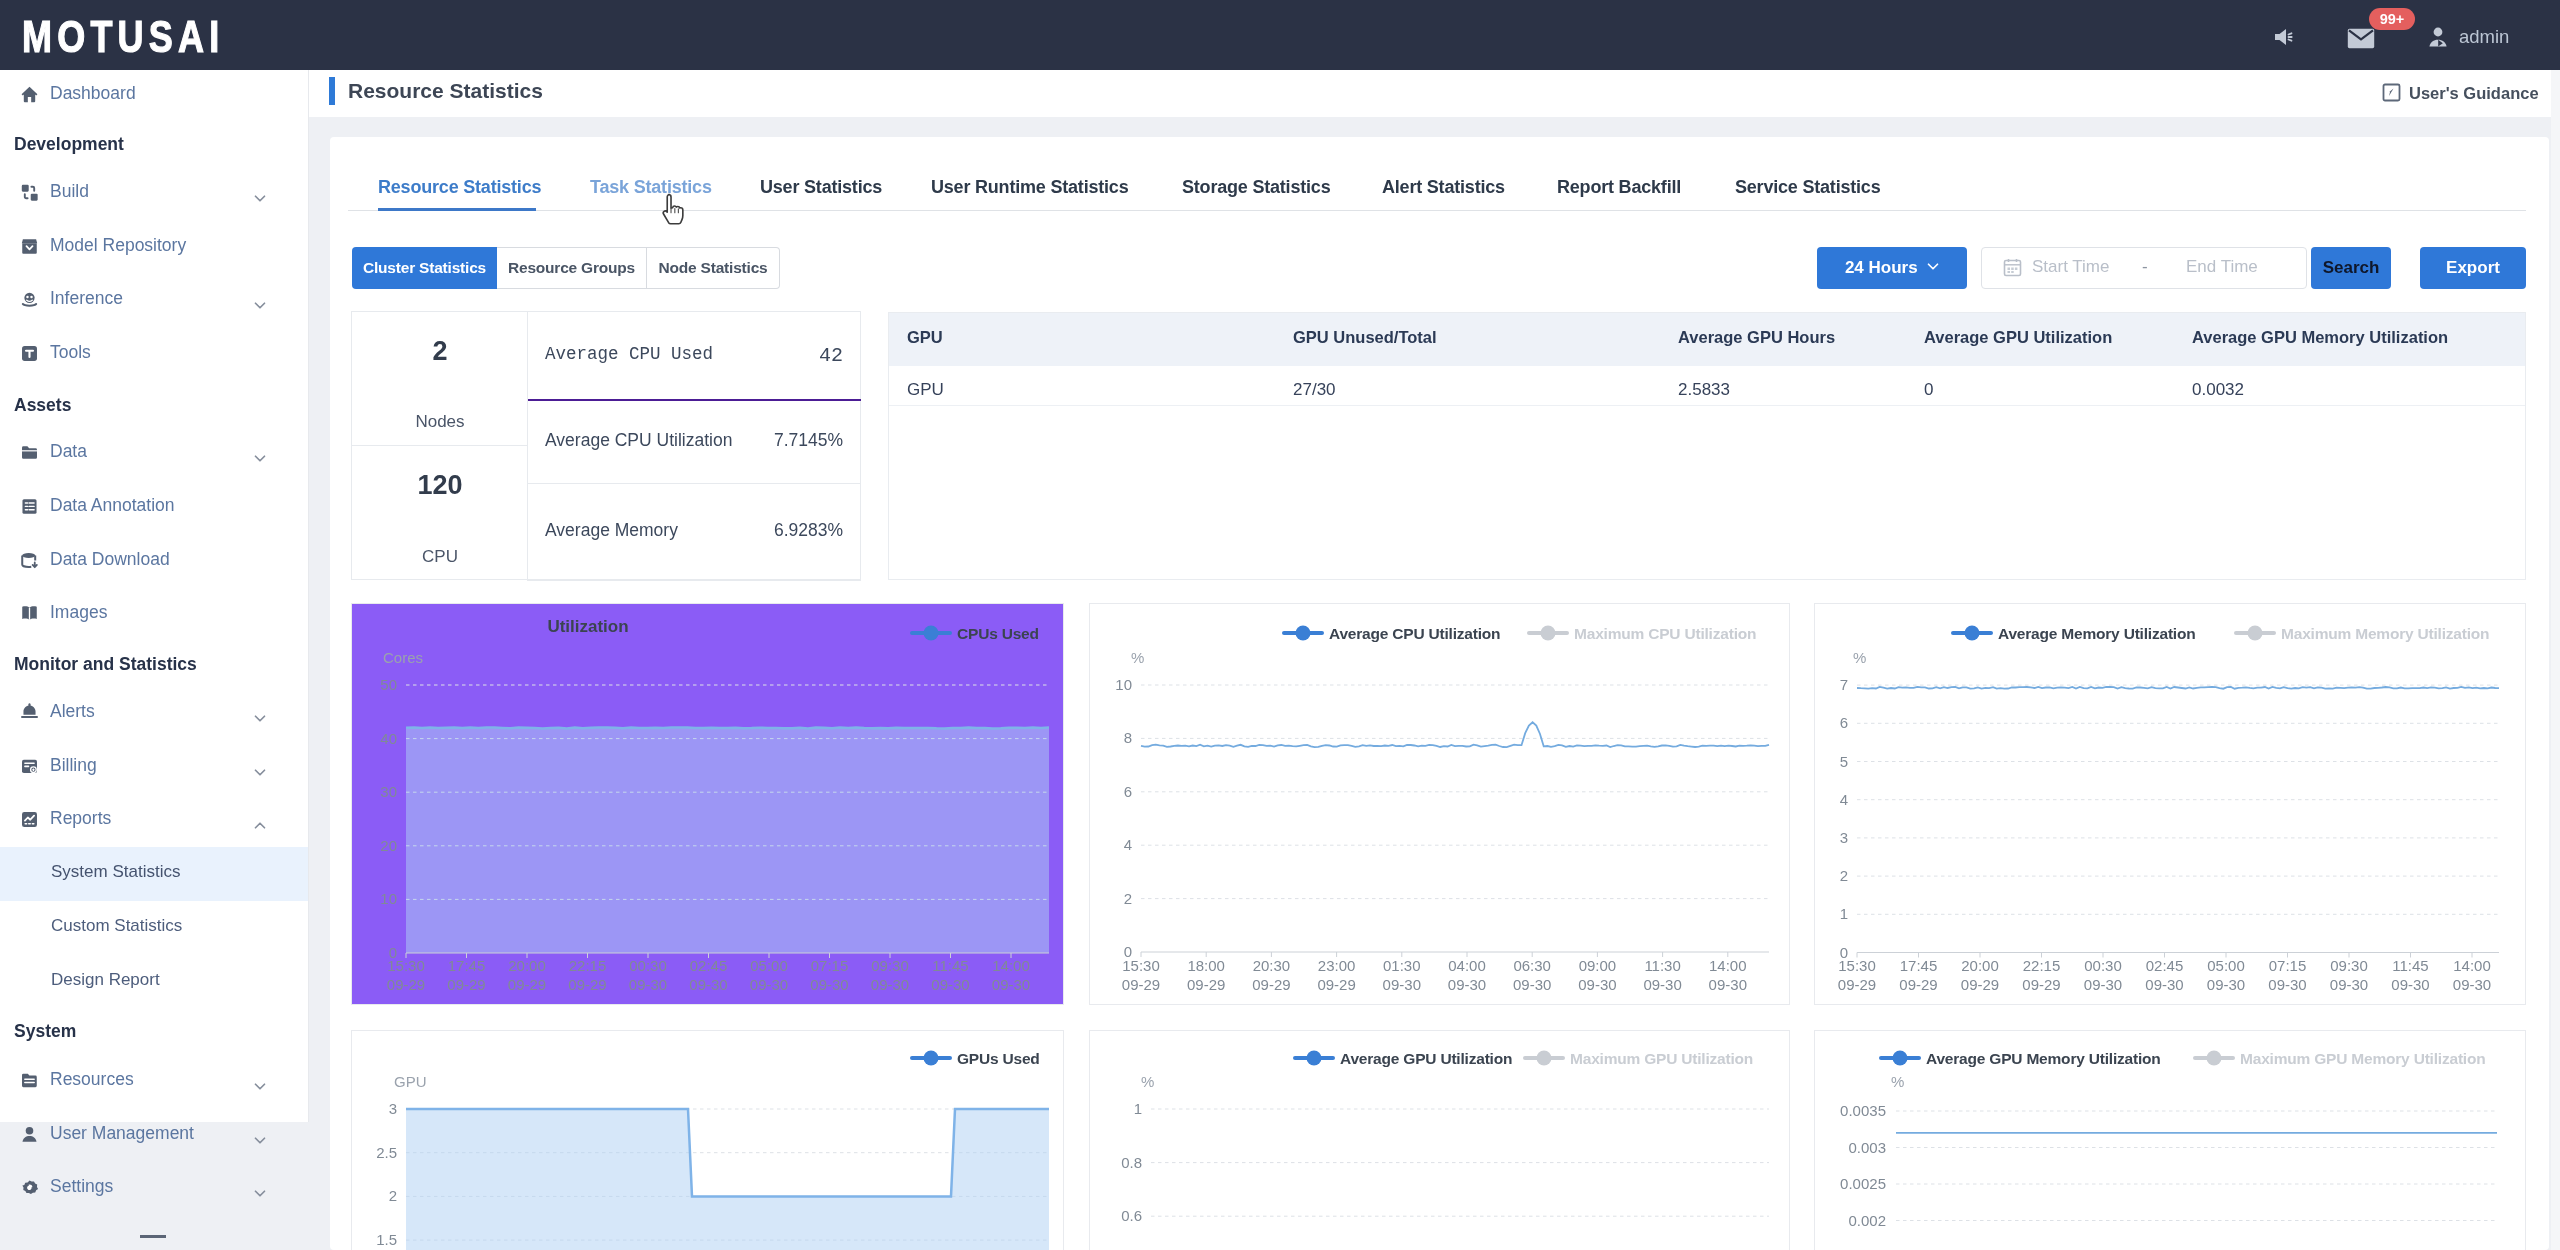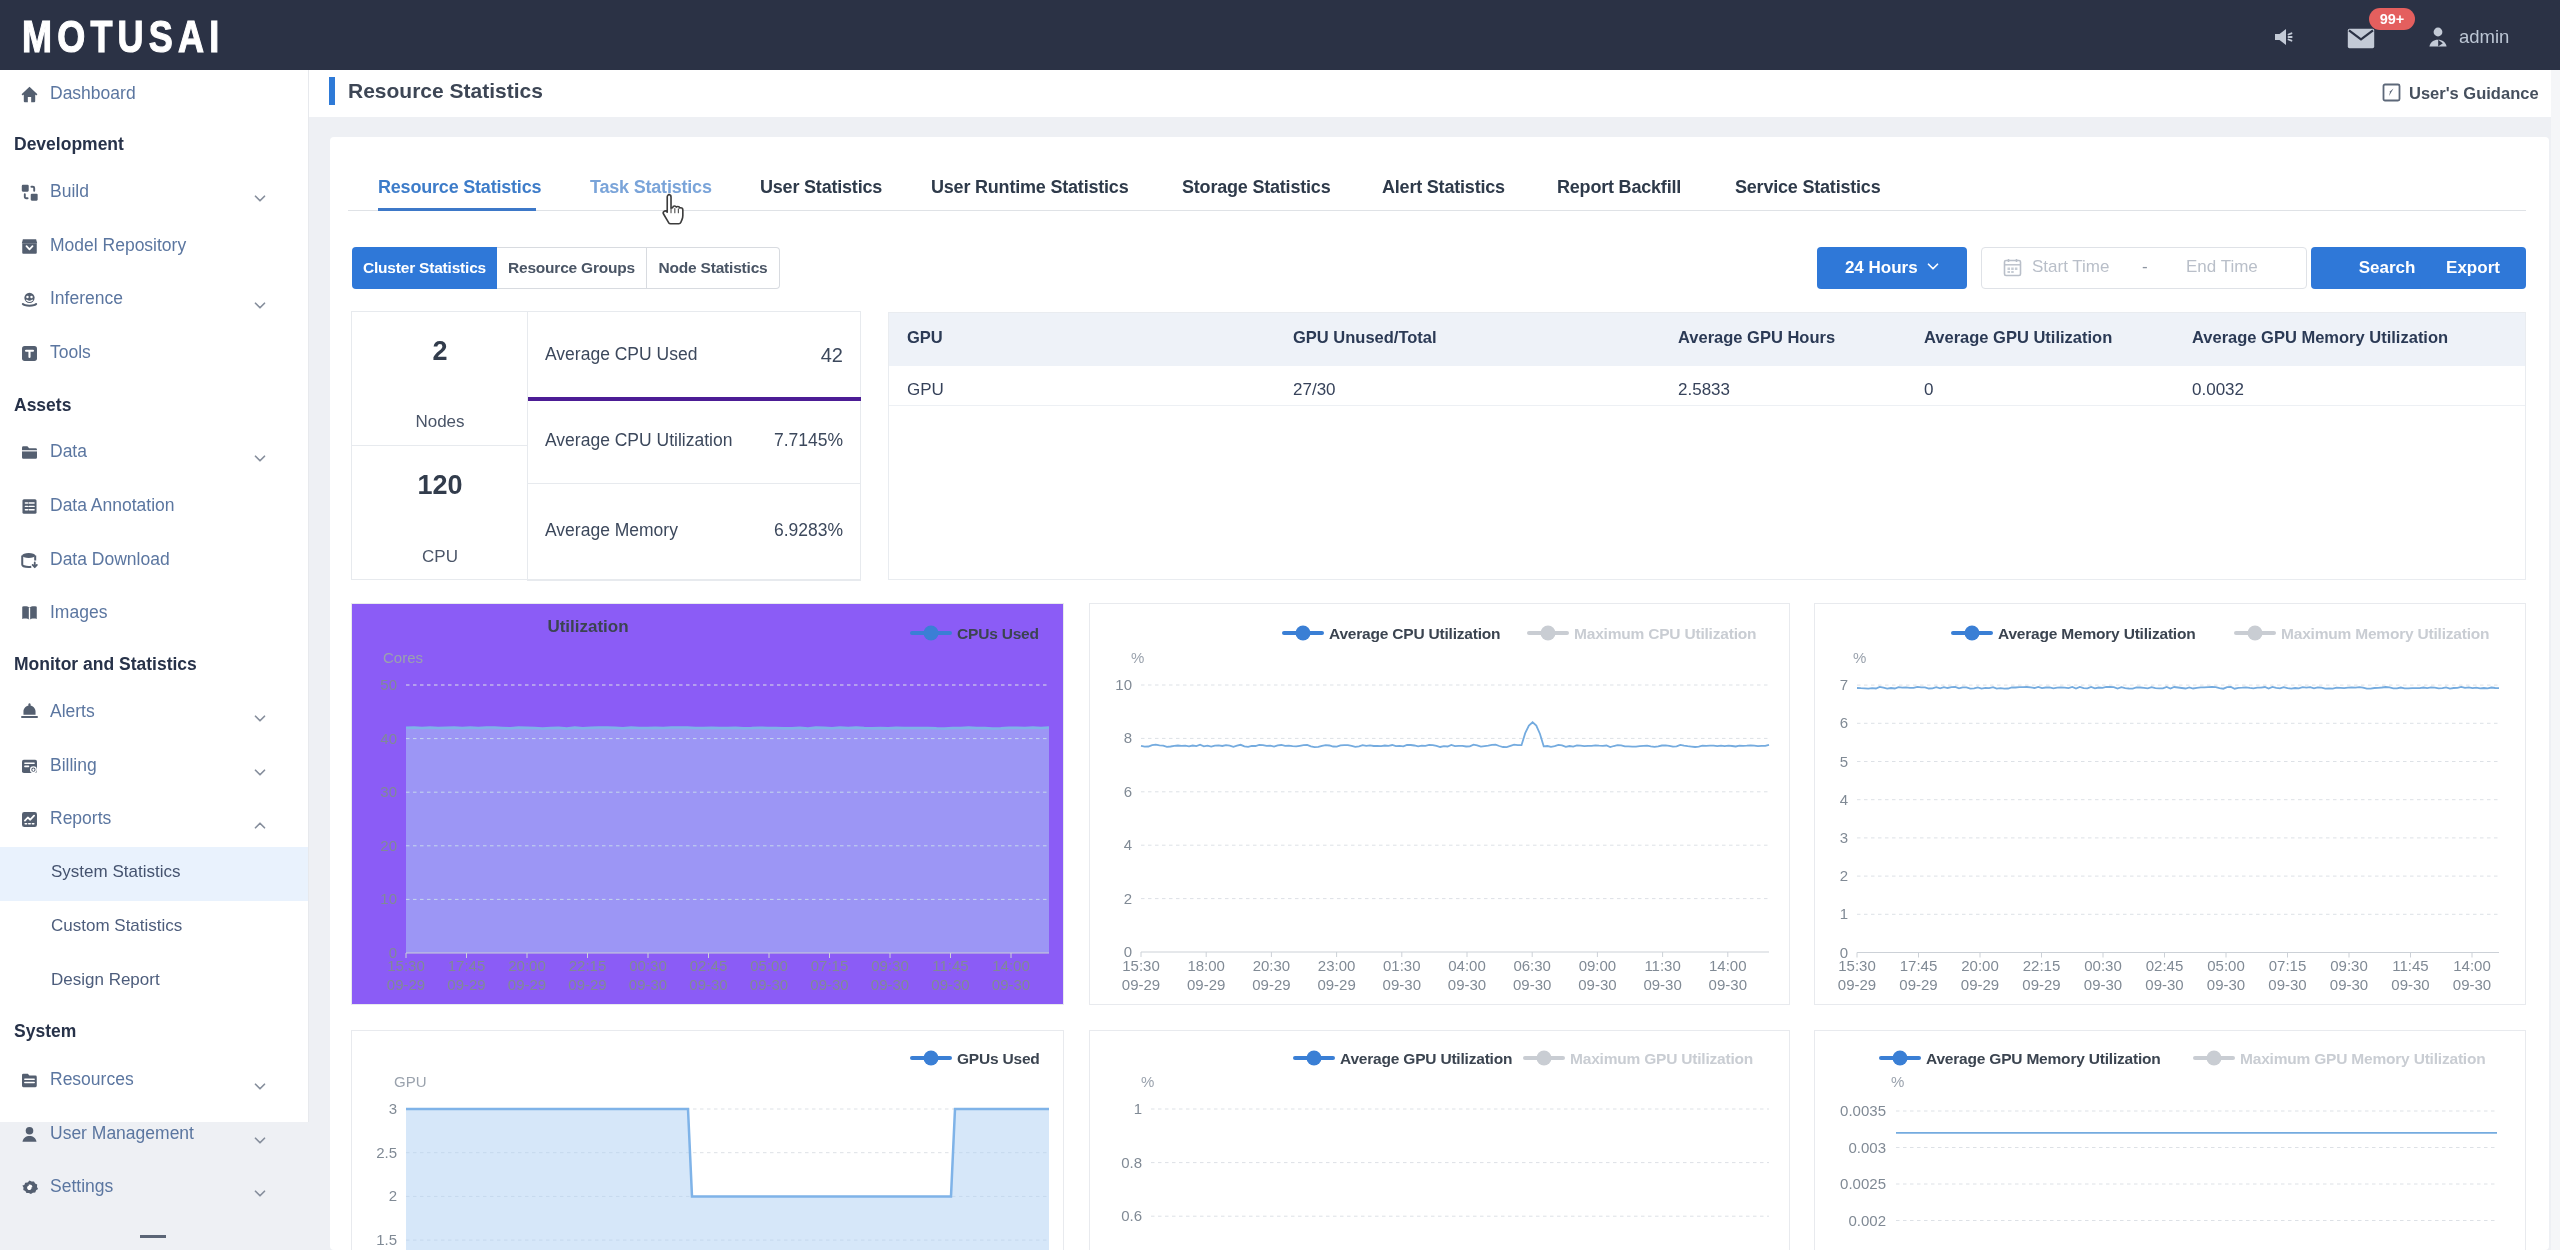--- a/index.html
+++ b/index.html
@@ -247,7 +247,7 @@
         <div style="position:absolute;left:160px;top:9px;font-size:17px;color:#8d95a1;">-</div>
         <div style="position:absolute;left:204px;top:9px;font-size:17px;color:#b9bfc9;">End Time</div>
       </div>
-      <div style="position:absolute;left:1981px;top:110px;width:80px;height:42px;background:#2f78d8;border-radius:4px;color:#ffffff;font-size:17px;font-weight:bold;text-align:center;line-height:42px;padding-left:36px;">Search</div>
+      <div style="position:absolute;left:1981px;top:110px;width:80px;height:42px;background:#2f78d8;border-radius:4px;color:#0f172a;font-size:17px;font-weight:bold;text-align:center;line-height:42px;">Search</div>
       <div style="position:absolute;left:2090px;top:110px;width:106px;height:42px;background:#2f78d8;border-radius:4px;color:#fff;font-size:17px;font-weight:bold;text-align:center;line-height:42px;">Export</div>
       <div style="position:absolute;left:21px;top:174px;width:510px;height:269px;border:1px solid #e7eaee;box-sizing:border-box;">
         <div style="position:absolute;left:0;top:0;width:176px;height:269px;border-right:1px solid #e7eaee;box-sizing:border-box;">

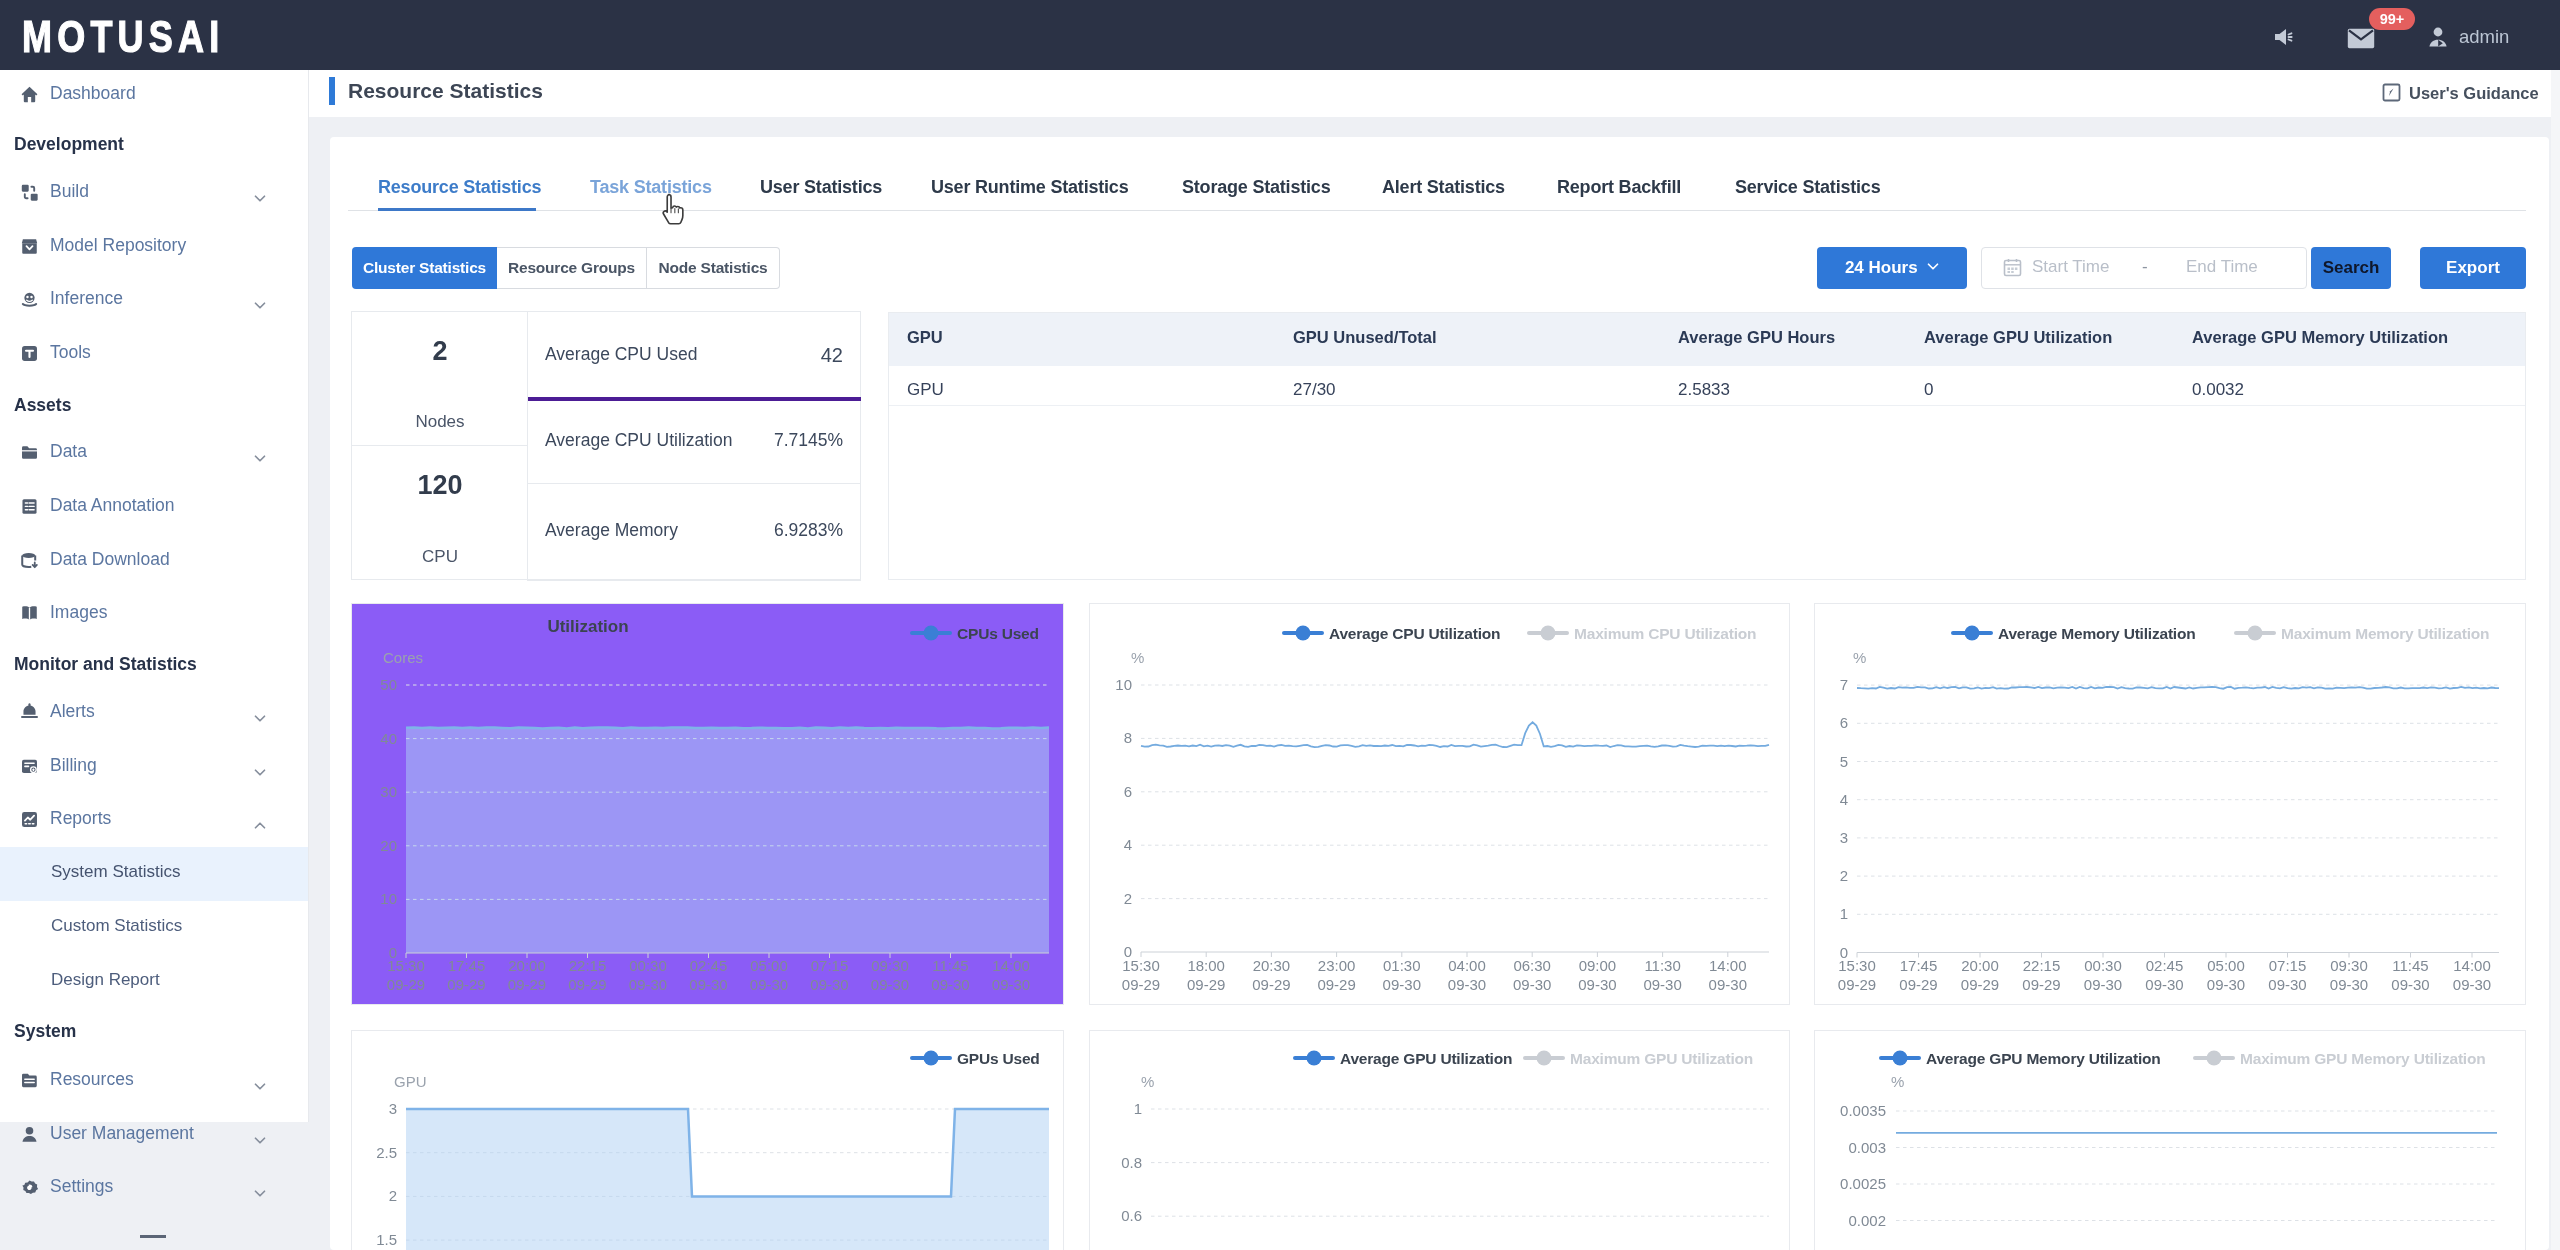--- a/index.html
+++ b/index.html
@@ -257,7 +257,7 @@
           <div style="position:absolute;left:0;top:158px;width:176px;text-align:center;font-size:27px;font-weight:600;color:#323c4c;">120</div>
           <div style="position:absolute;left:0;top:235px;width:176px;text-align:center;font-size:17px;color:#4a5568;">CPU</div>
         </div>
-        <div style="position:absolute;left:176px;top:0px;width:333px;height:89px;border-bottom:4px solid #4c1d95;box-sizing:border-box;">
+        <div style="position:absolute;left:176px;top:0px;width:333px;height:89px;border-bottom:2px solid #4c1d95;box-sizing:border-box;font-family:Liberation Mono, monospace;">
           <div style="position:absolute;left:17px;top:32px;font-size:17.5px;color:#3c485c;">Average CPU Used</div>
           <div style="position:absolute;right:18px;top:32px;font-size:20px;color:#3c485c;">42</div>
         </div>

